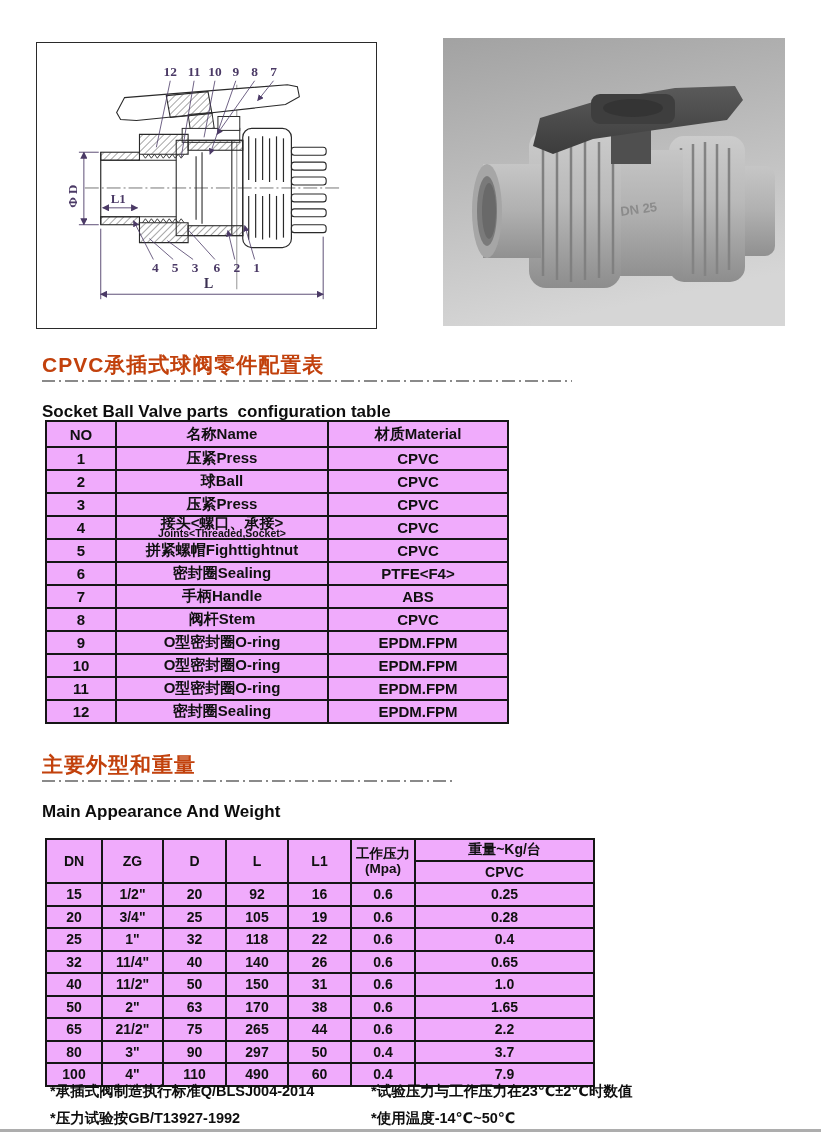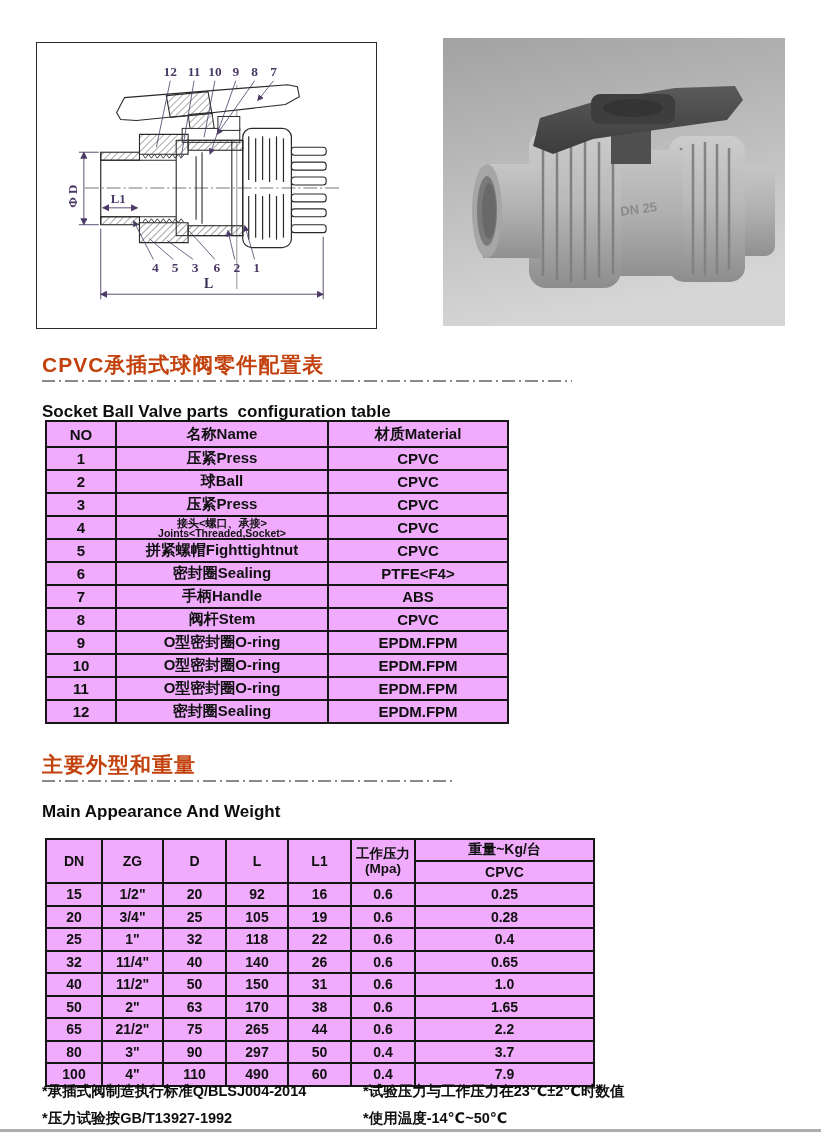--- a/index.html
+++ b/index.html
@@ -31,7 +31,7 @@
   .parts-table th{height:24px;font-size:15px;}
   .parts-table td{height:21px;font-size:15px;}
   .parts-table .small-cell div{line-height:10px;}
-  .name-sm1{font-size:11px;}
+  .name-sm1{font-size:15px;}
   .name-sm2{font-size:10.5px;}
   .dims-table{left:45px;top:815px;width:548px;margin-top:23px;}
   .dims-table th{height:20px;font-size:14px;}

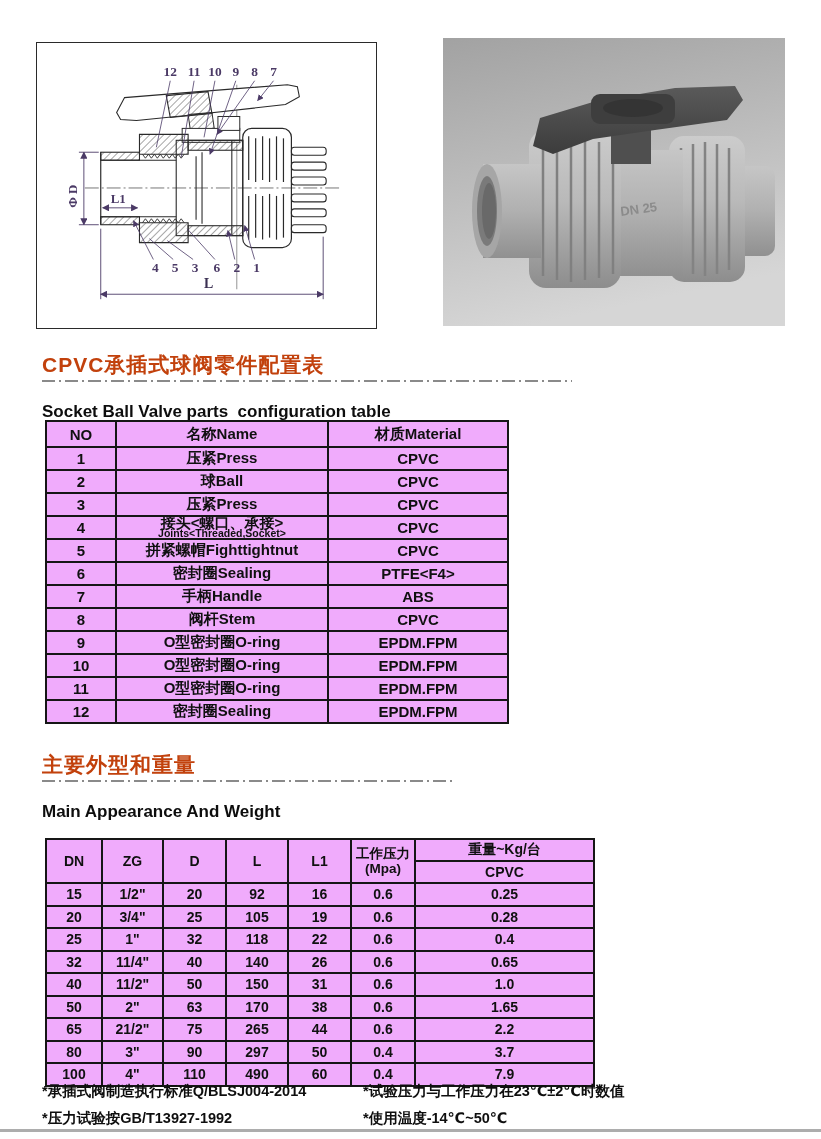--- a/index.html
+++ b/index.html
@@ -38,7 +38,7 @@
   .dims-table td{height:20.5px;font-size:14px;}
   .press-hdr div{line-height:15px;font-size:13.5px;}
   
-  .notes-left,.notes-right{position:absolute;top:1078px;font-size:14.5px;font-weight:bold;color:#0e0e0e;}
+  .notes-left,.notes-right{position:absolute;top:1078px;font-size:14.5px;font-weight:bold;color:#0e0e0e;margin-left:8px;}
   .notes-left{left:42px;}
   .notes-right{left:363px;}
   .note-line{height:27px;line-height:27px;white-space:nowrap;}

